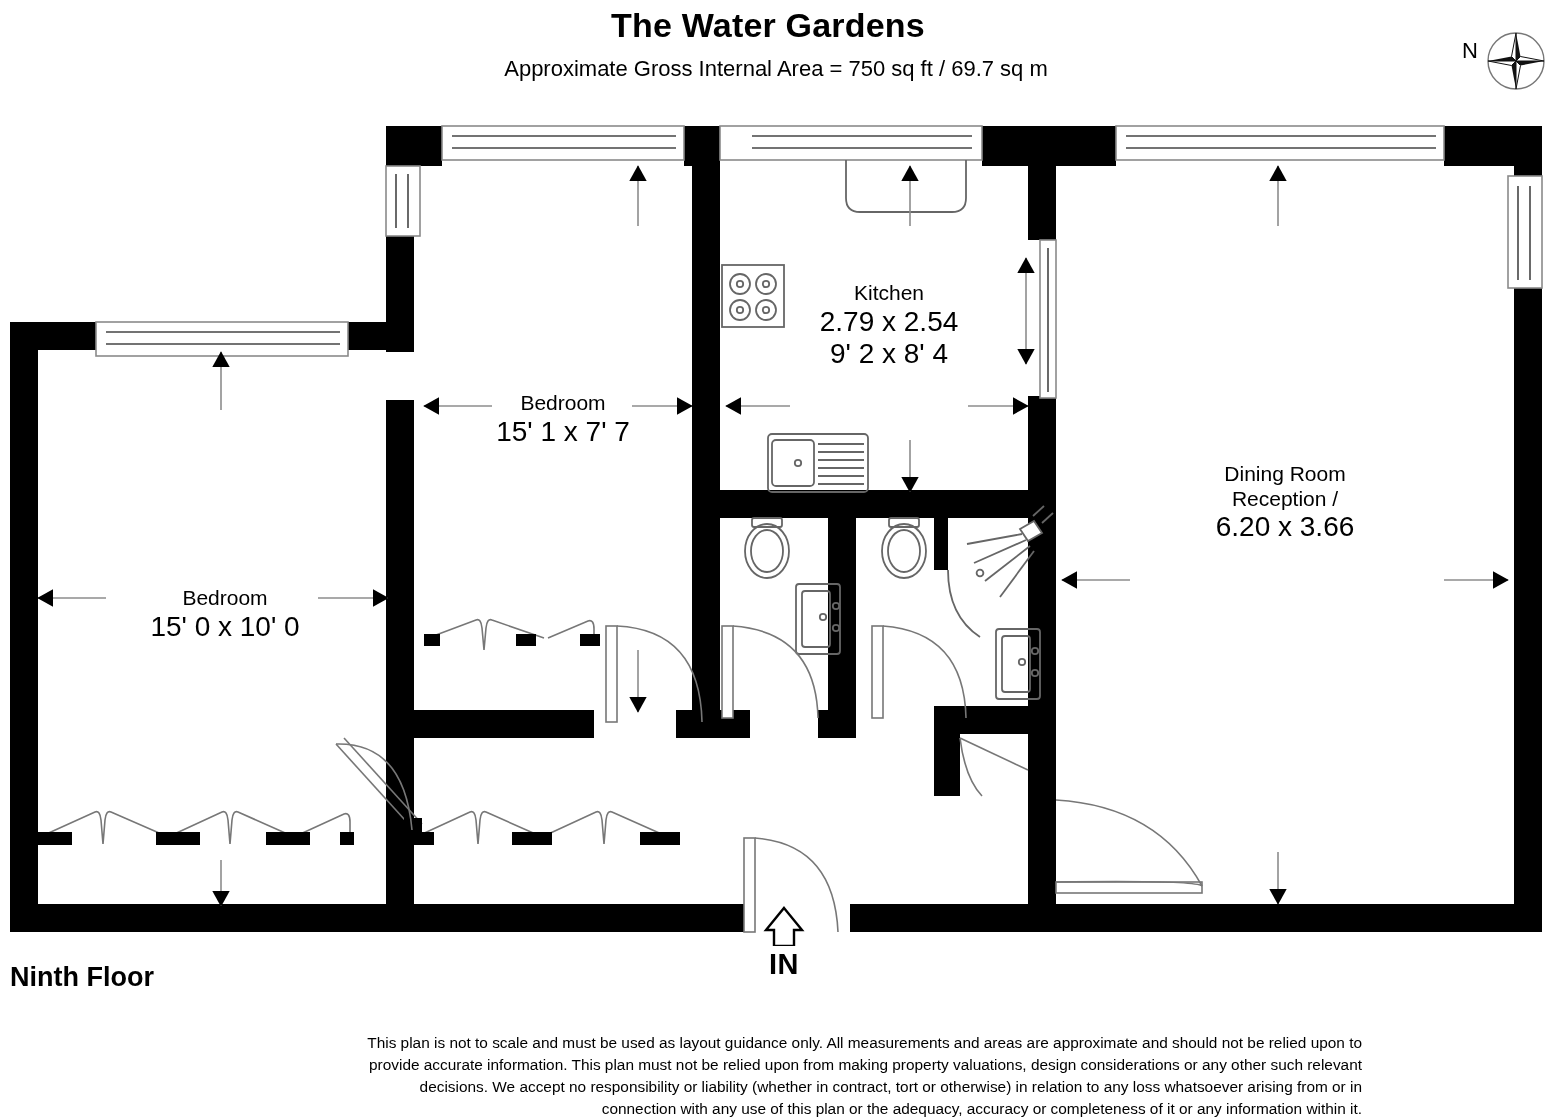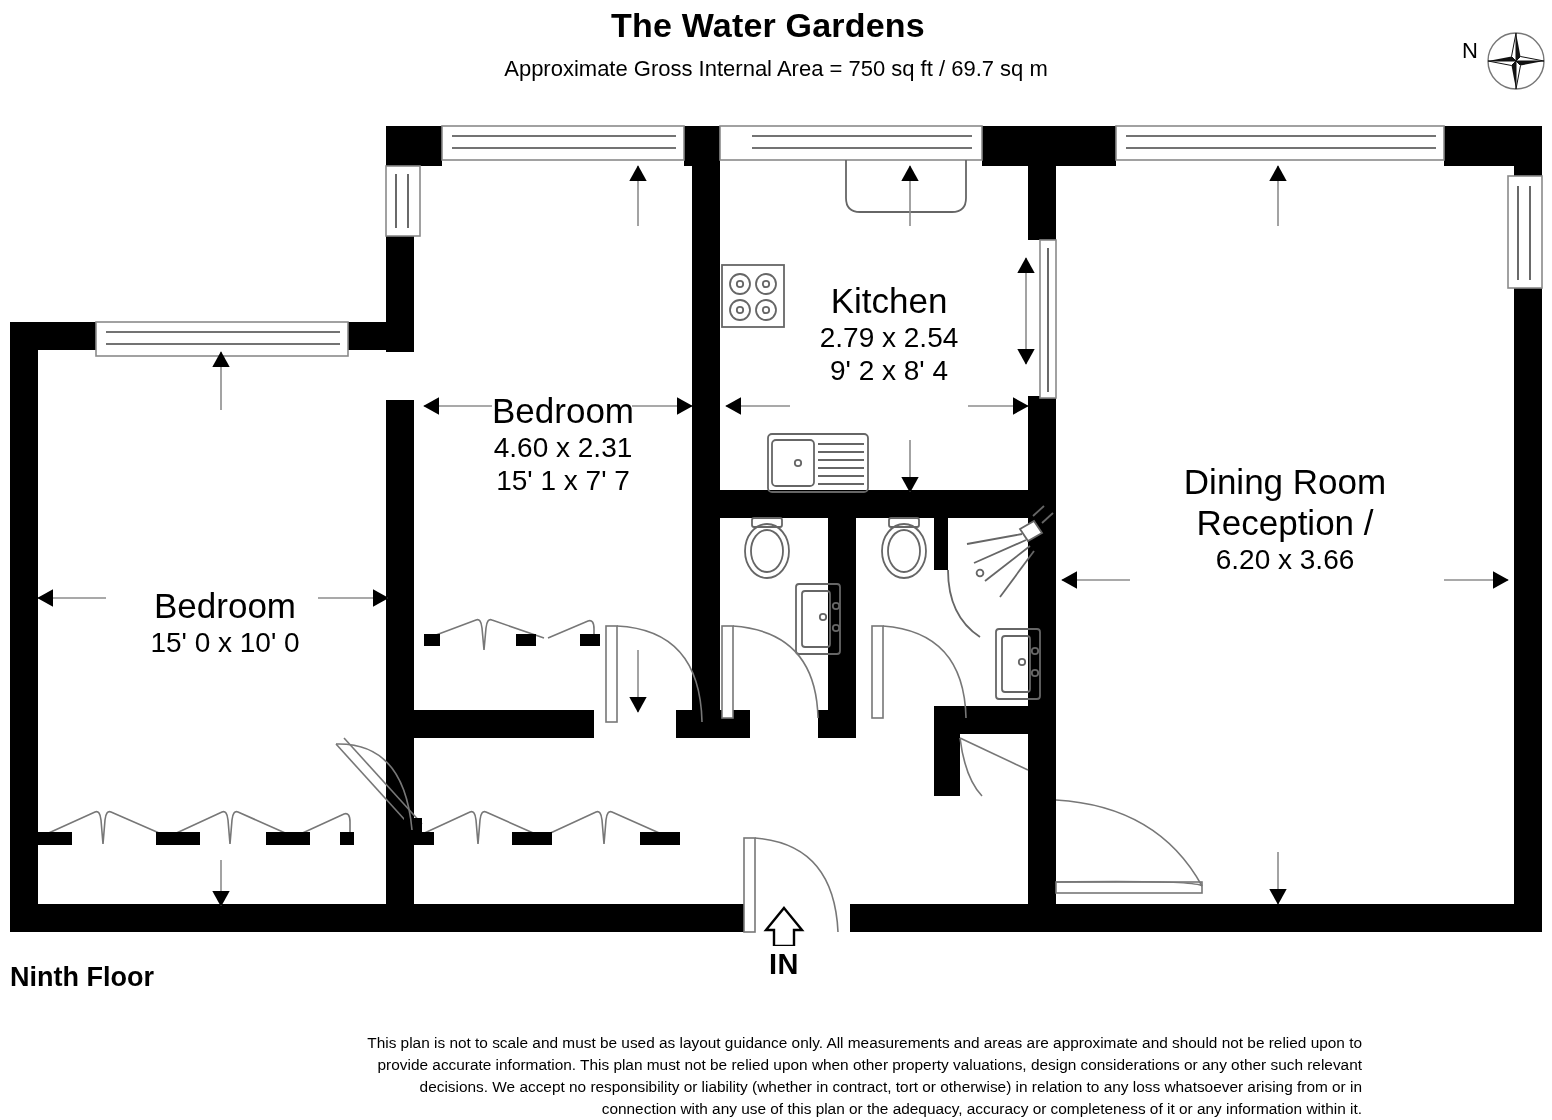--- a/index.html
+++ b/index.html
@@ -37,7 +37,7 @@
   
   .room-label{position:absolute;text-align:center;line-height:1.17;
               white-space:nowrap;}
-  .room-label .rl-name{font-size:35px;}
+  .room-label .rl-name{font-size:21px;}
   .room-label .rl-dim{font-size:28px;}
 </style>
 </head>

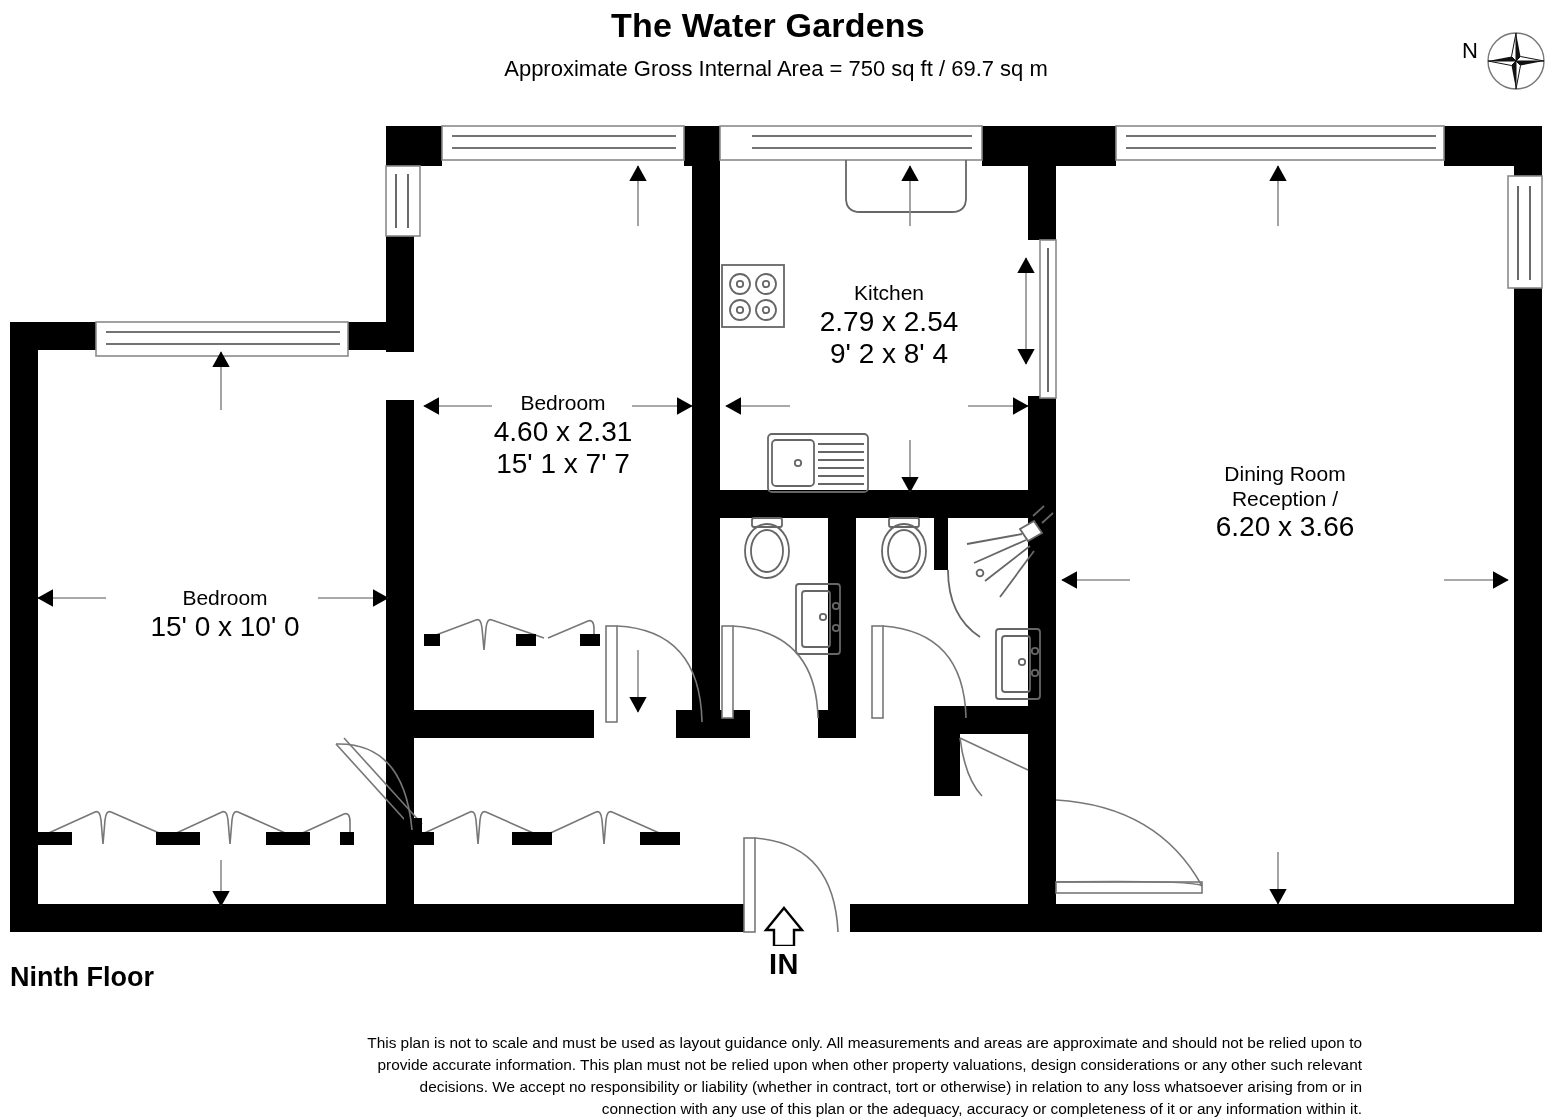--- a/index.html
+++ b/index.html
@@ -309,7 +309,6 @@
 
 <div class="room-label" style="left:400px;top:391px;width:326px;">
   <div class="rl-name">Bedroom</div>
-  <div class="rl-dim">4.60 x 2.31</div>
   <div class="rl-dim">15' 1 x 7' 7</div>
 </div>
 

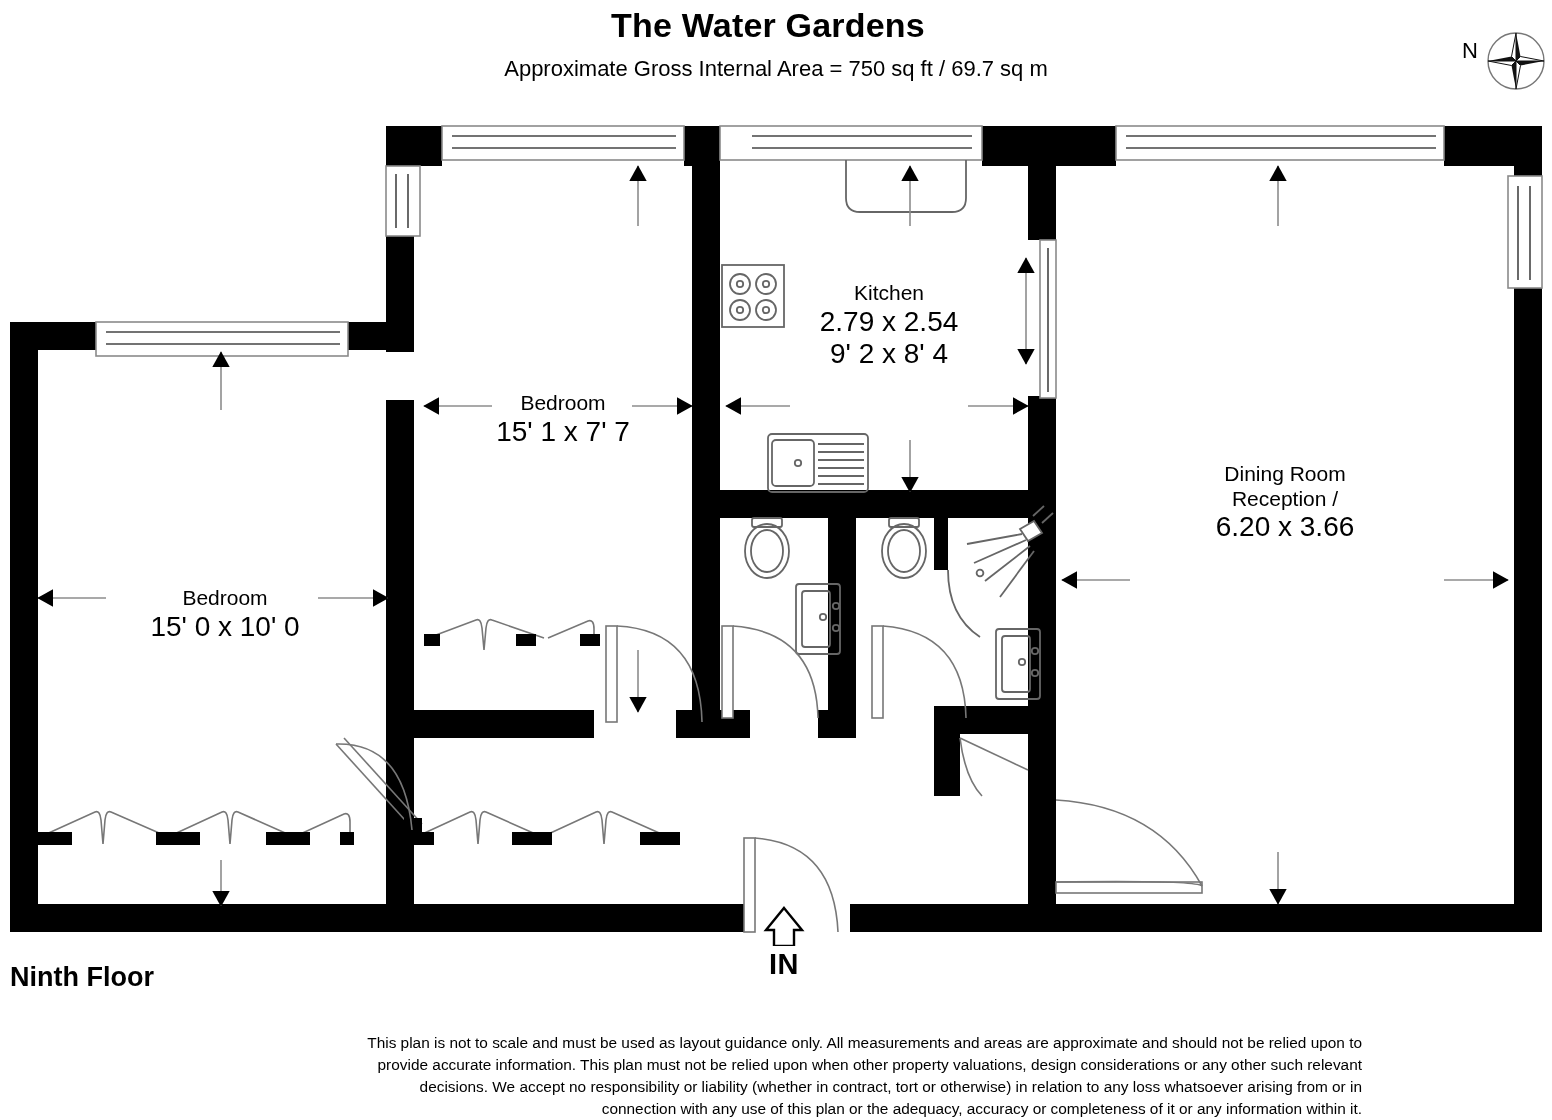--- a/index.html
+++ b/index.html
@@ -335,7 +335,7 @@
 
 <div id="disclaimer">
   <div>This plan is not to scale and must be used as layout guidance only. All measurements and areas are approximate and should not be relied upon to</div>
-  <div>provide accurate information. This plan must not be relied upon when other property valuations, design considerations or any other such relevant</div>
+  <div>provide accurate information. This plan must not be relied upon from making property valuations, design considerations or any other such relevant</div>
   <div>decisions. We accept no responsibility or liability (whether in contract, tort or otherwise) in relation to any loss whatsoever arising from or in</div>
   <div>connection with any use of this plan or the adequacy, accuracy or completeness of it or any information within it.</div>
 </div>

